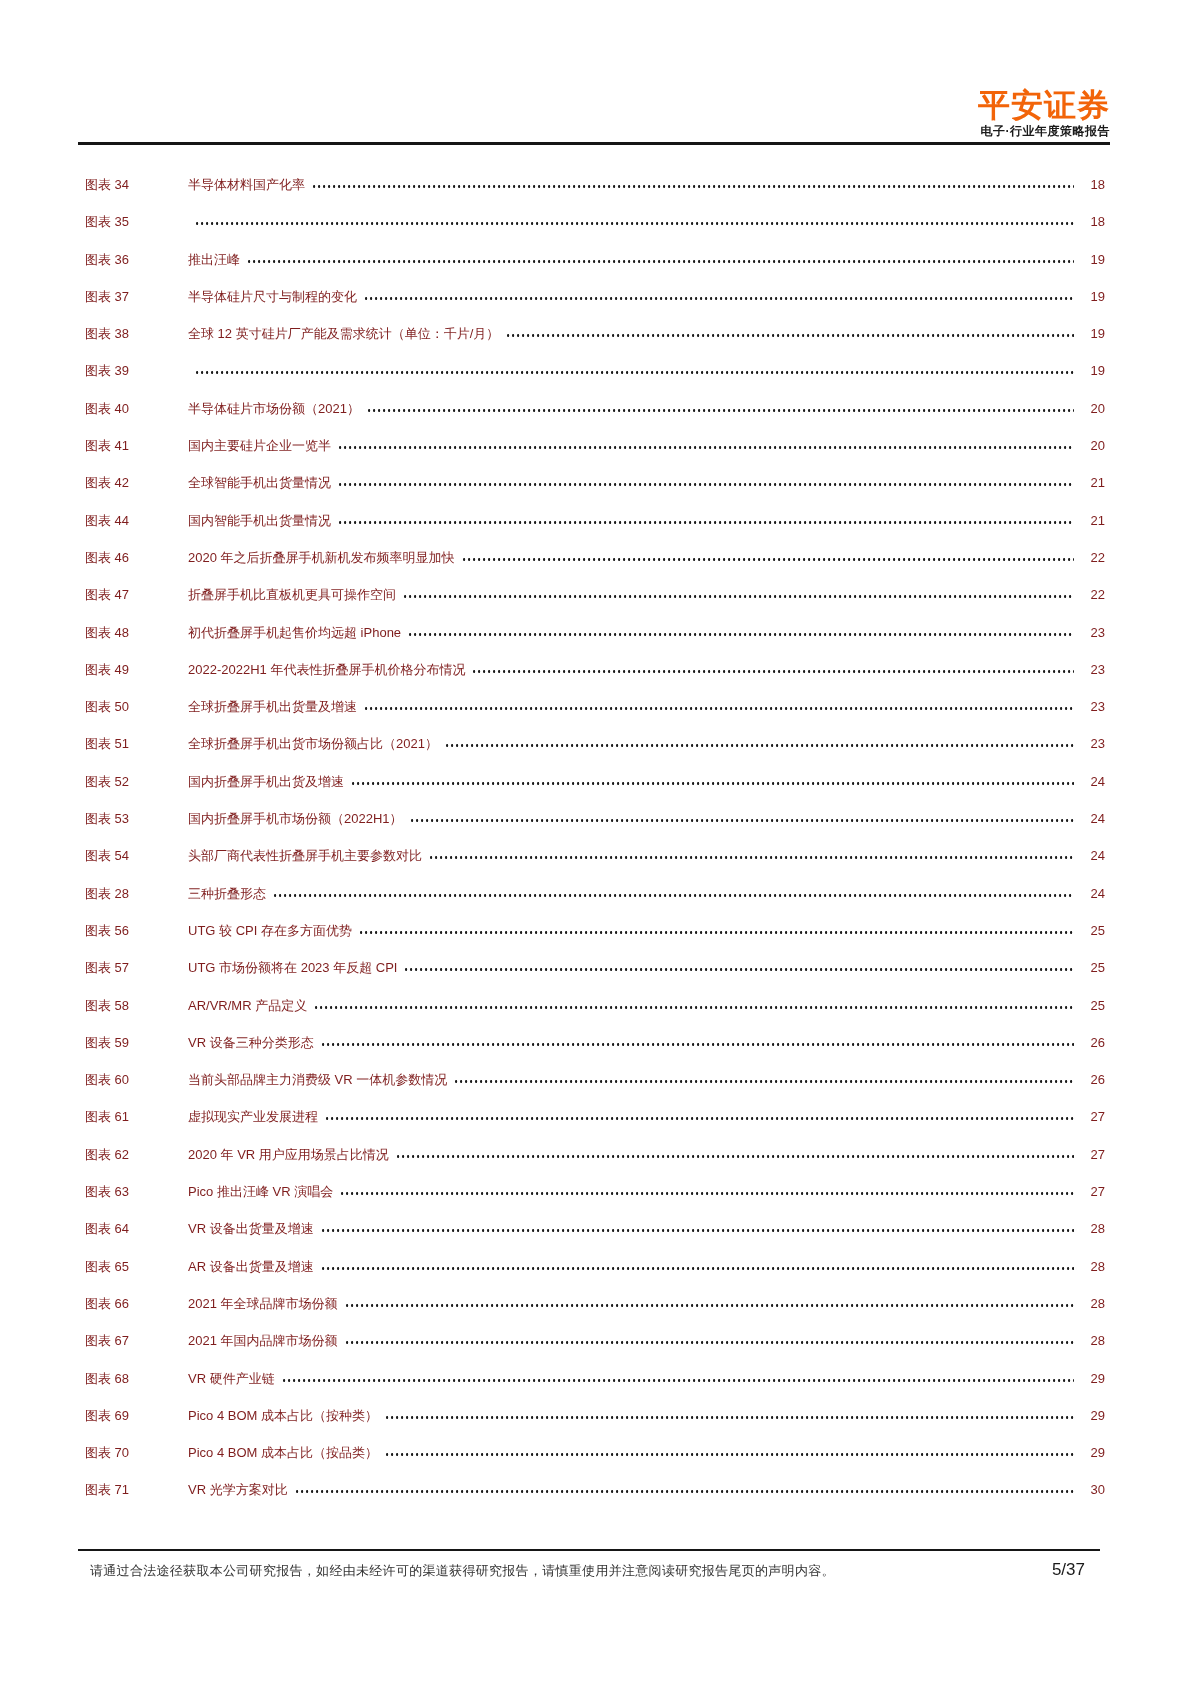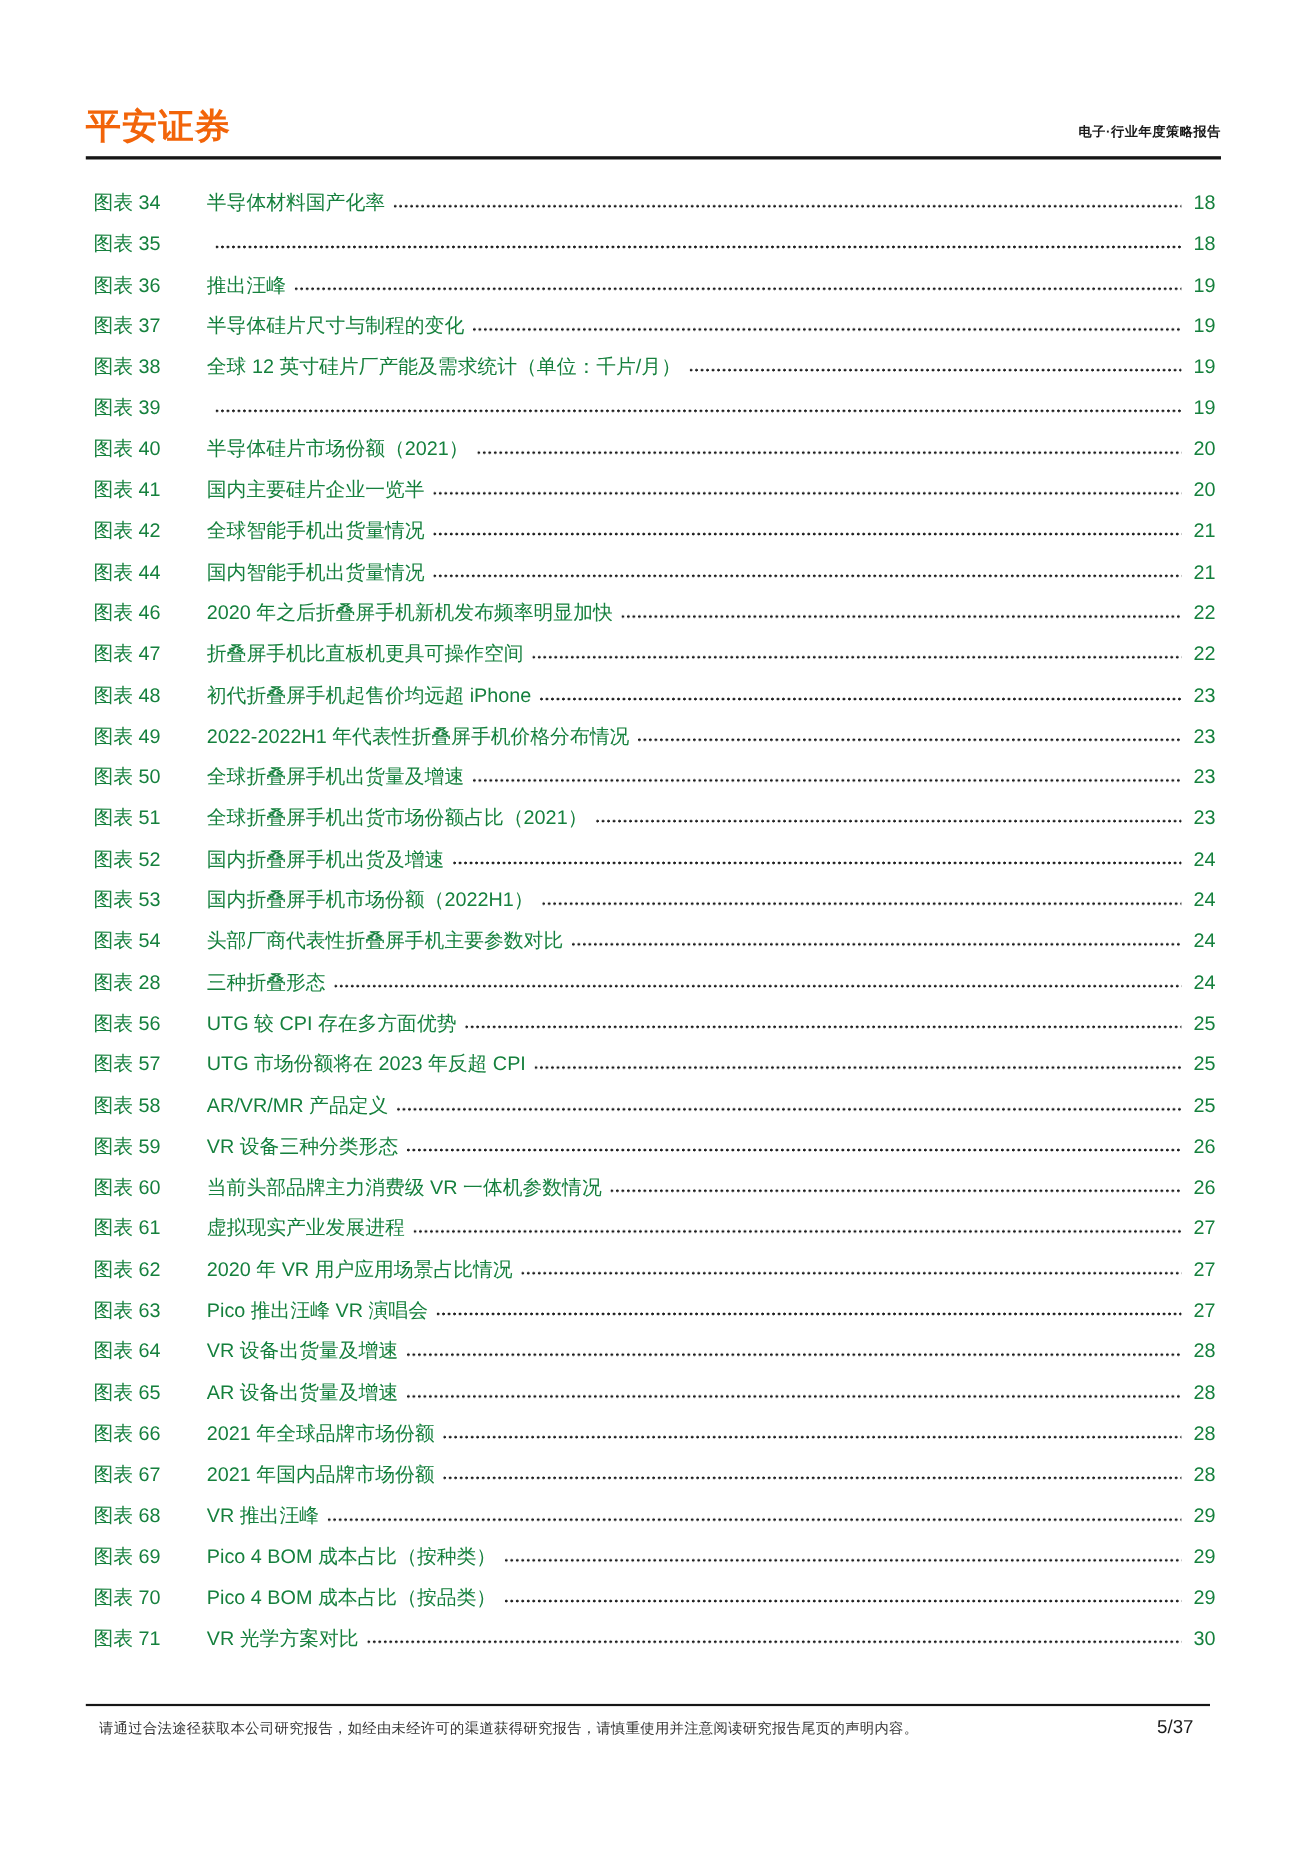--- a/index.html
+++ b/index.html
@@ -26,6 +26,7 @@
     display: flex;
     justify-content: space-between;
     align-items: flex-end;
+    flex-direction: column;
   }
   .logo {
     font-size: 32px;

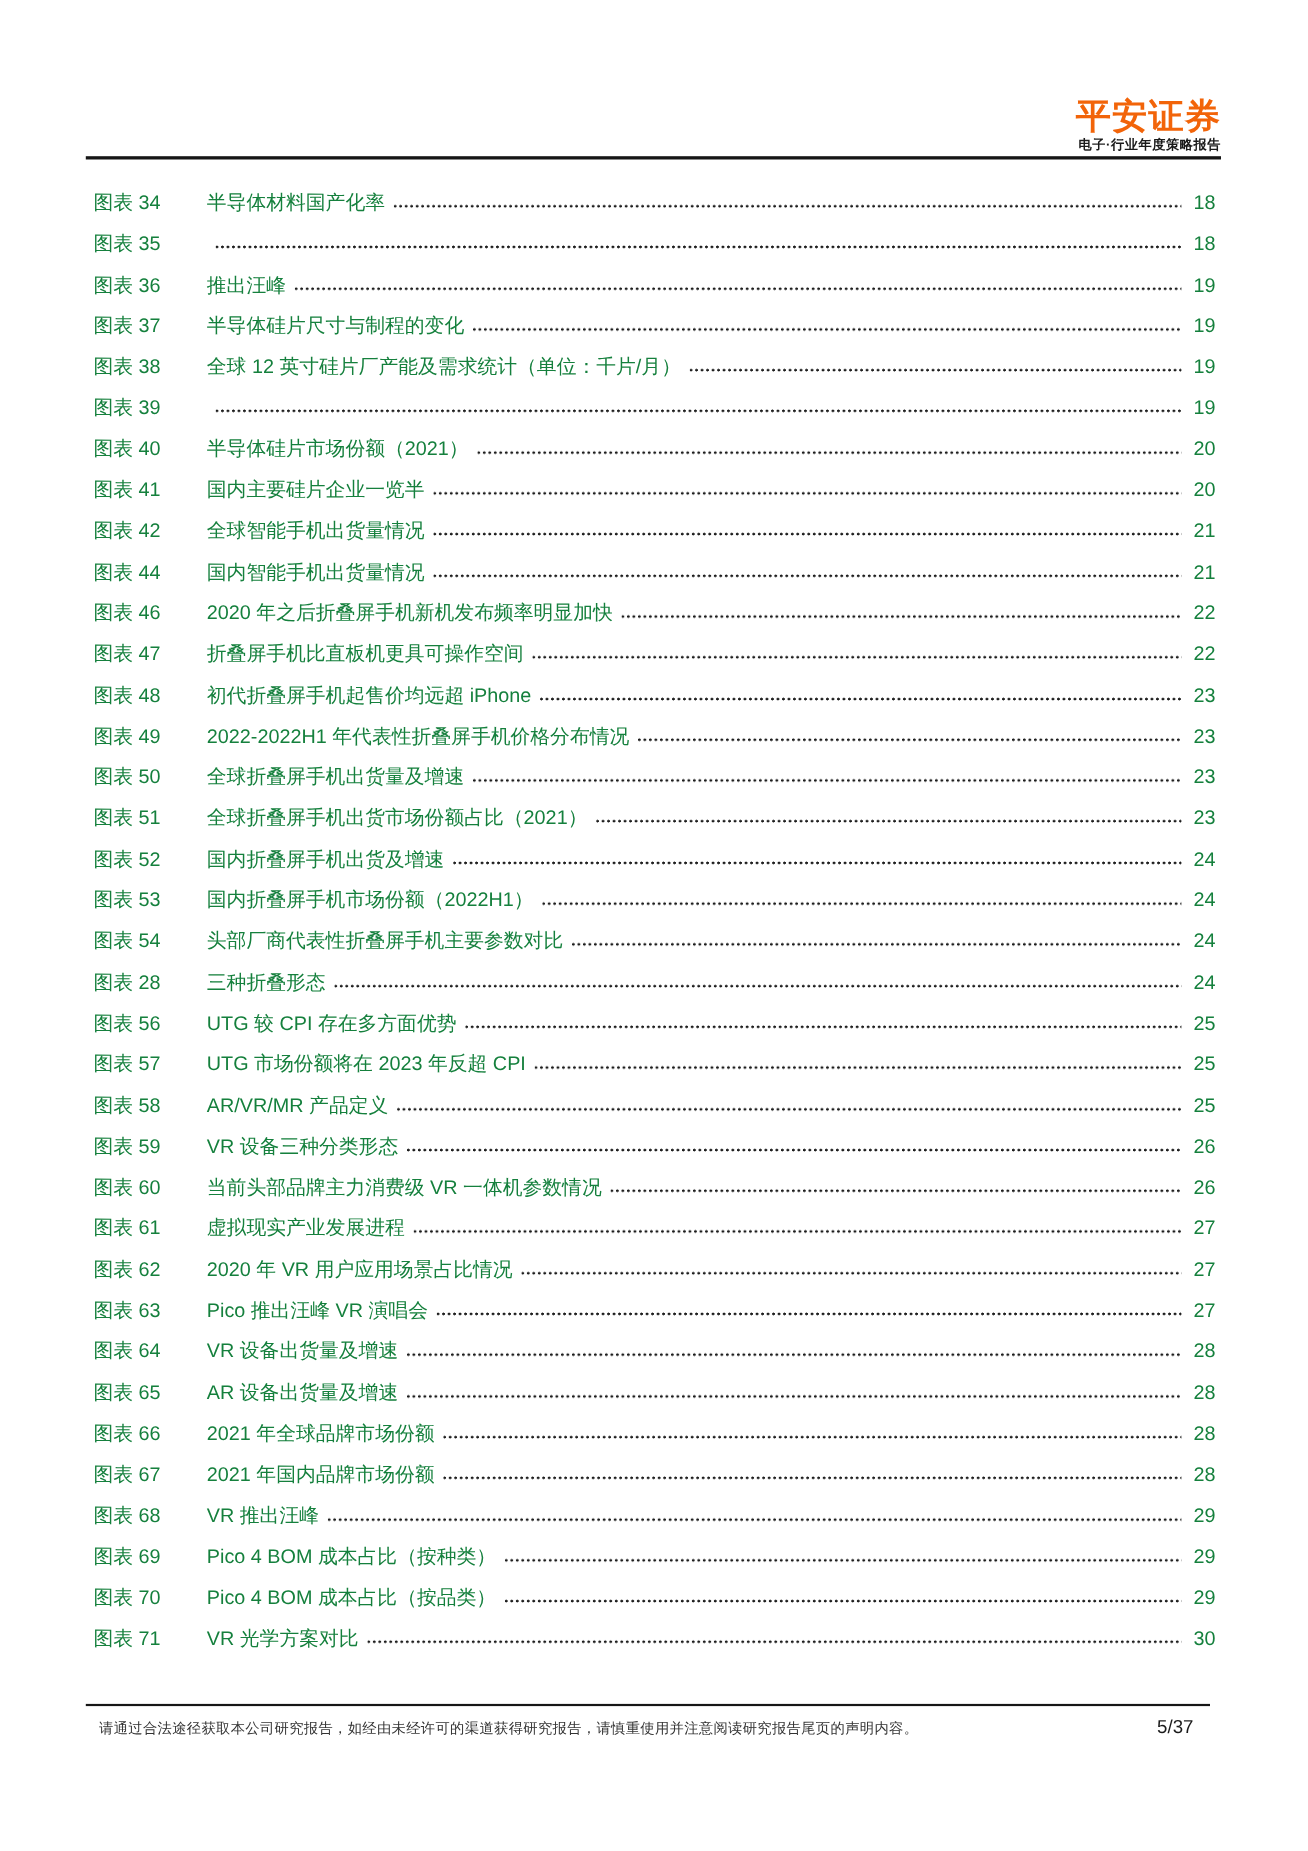--- a/index.html
+++ b/index.html
@@ -61,8 +61,8 @@
     align-items: baseline;
     height: 37.3px;
     line-height: 37.3px;
-    font-size: 18px;
-    color: #15803d;
+    font-size: 13px;
+    color: #7f1d1d;
     white-space: nowrap;
   }
   .toc-label {

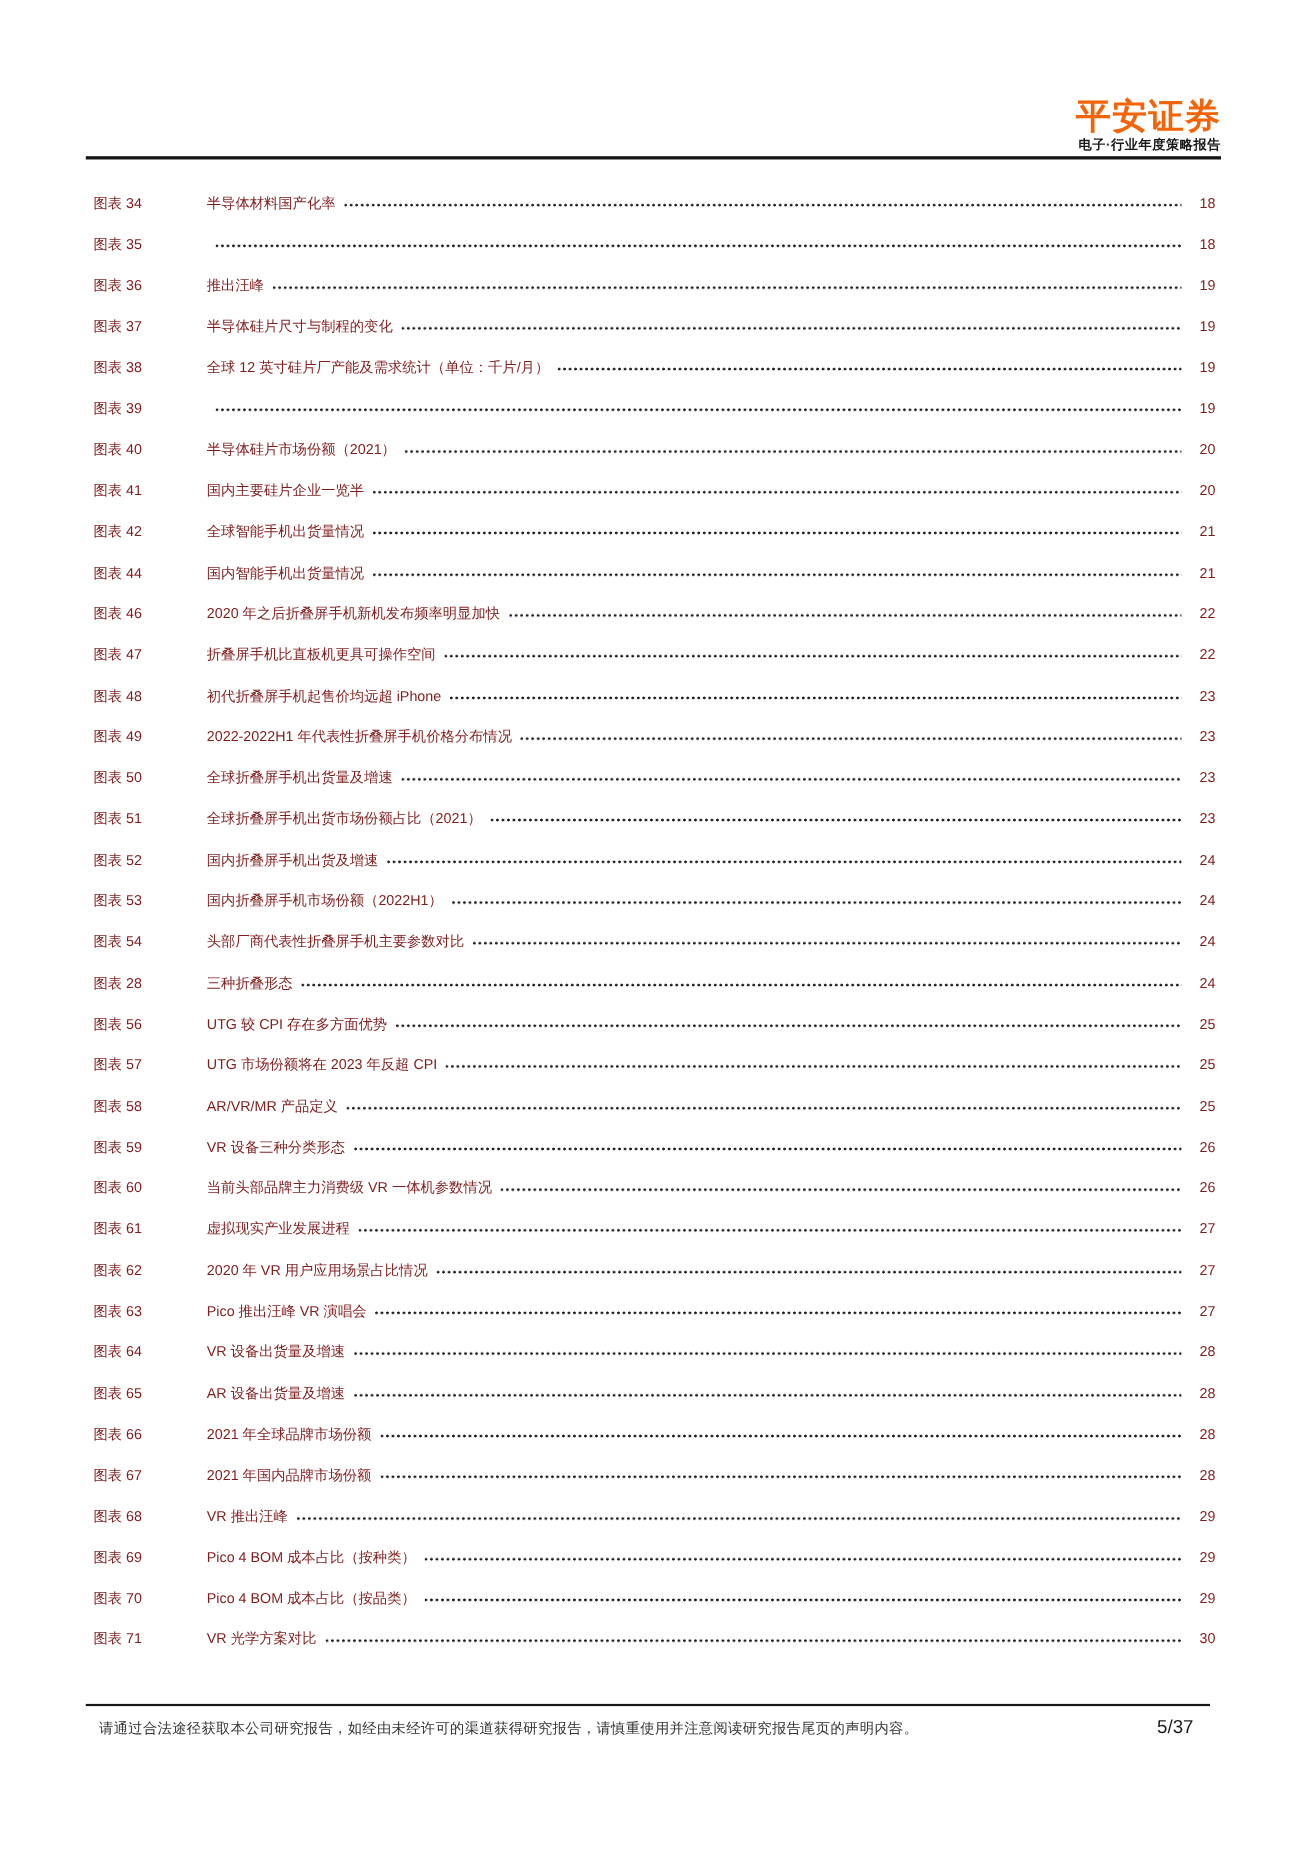--- a/index.html
+++ b/index.html
@@ -353,7 +353,7 @@
 
     <div class="toc-row">
       <span class="toc-label">图表 68</span>
-      <span class="toc-title">VR 推出汪峰</span>
+      <span class="toc-title">VR 硬件产业链</span>
       <span class="toc-leader"></span>
       <span class="toc-page">29</span>
     </div>

